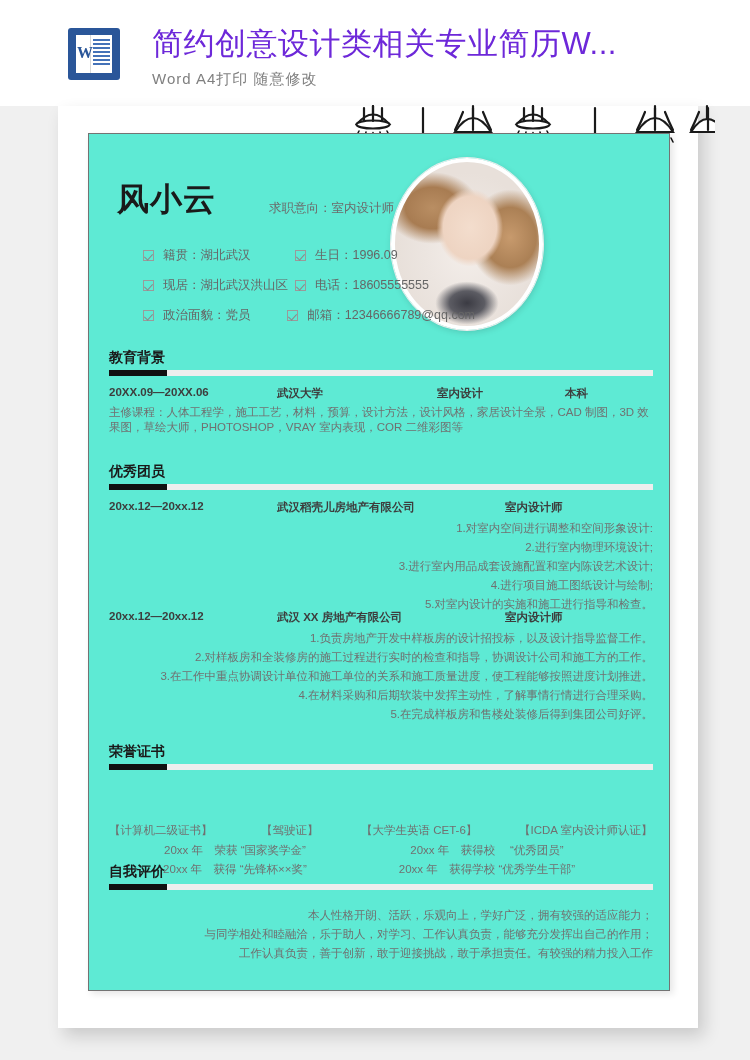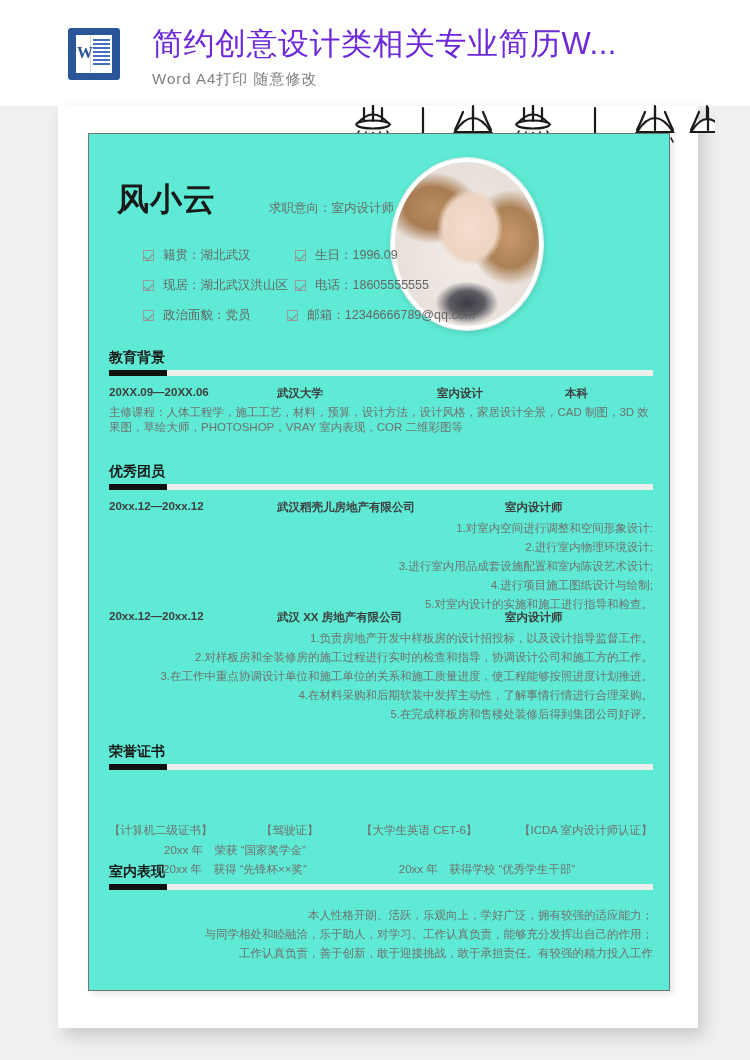--- a/index.html
+++ b/index.html
@@ -471,6 +471,7 @@
       </div>
       <div class="honor-row">
         <span class="a">20xx 年　荣获 “国家奖学金”</span>
+        <span class="b">20xx 年　获得校　 “优秀团员”</span>
       </div>
       <div class="honor-row">
         <span class="a">20xx 年　获得 “先锋杯××奖”</span>

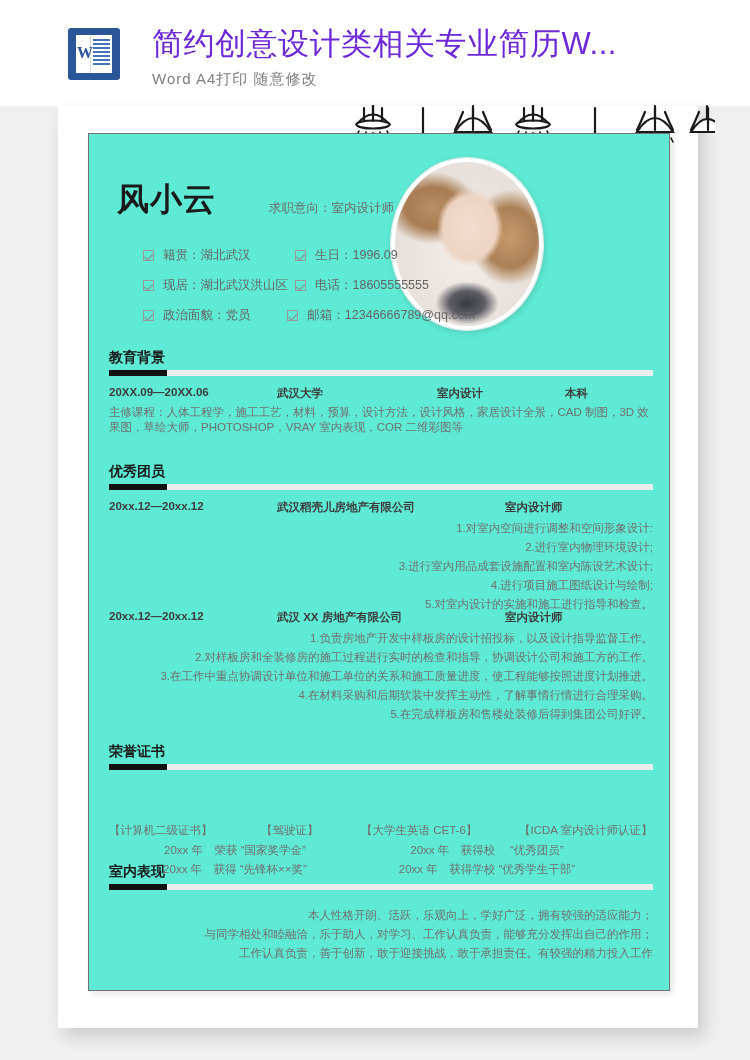--- a/index.html
+++ b/index.html
@@ -480,7 +480,7 @@
     </div>
 
     <div class="section-head" style="top:728px">
-      <div class="section-title">室内表现</div>
+      <div class="section-title">自我评价</div>
       <div class="rule"></div>
     </div>
 

